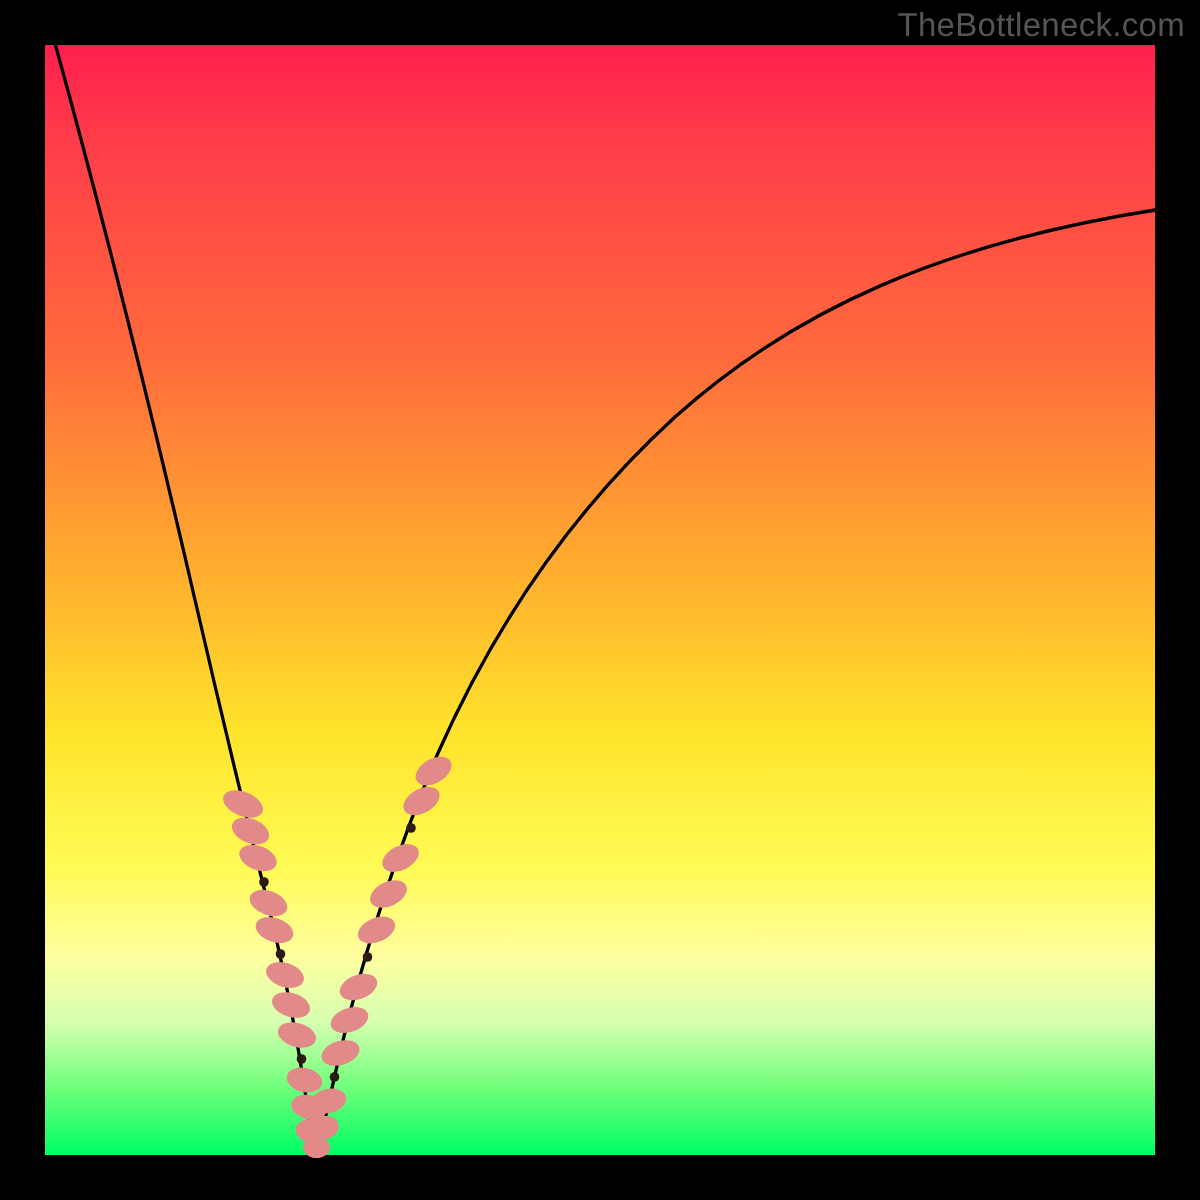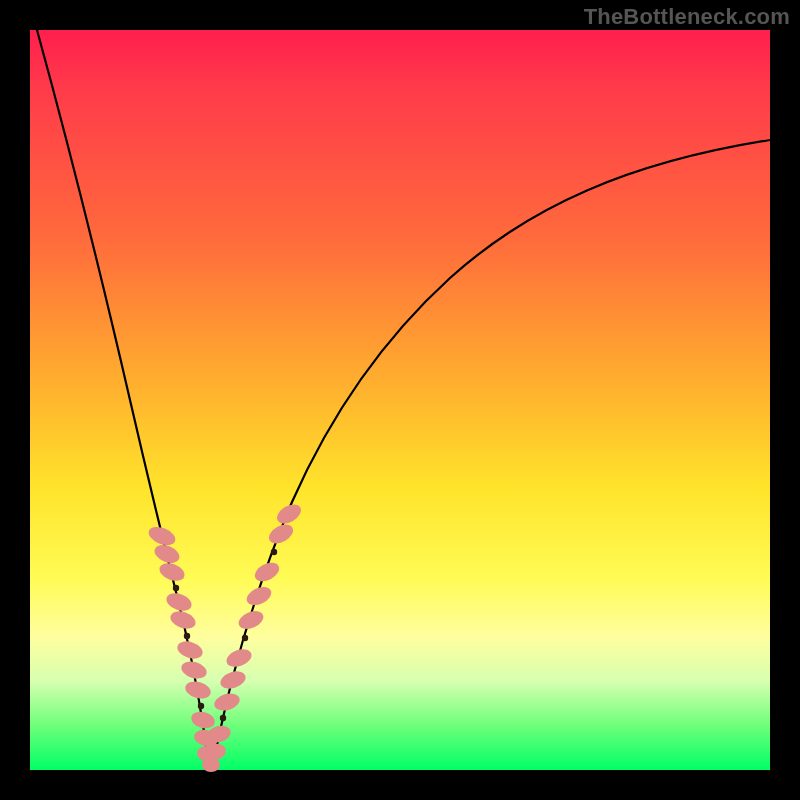--- a/index.html
+++ b/index.html
@@ -46,7 +46,7 @@
     right: 10px;
     color: #555;
     font-size: 22px;
-    font-weight: 700;
+    font-weight: 400;
     letter-spacing: 0.2px;
     user-select: none;
   }

